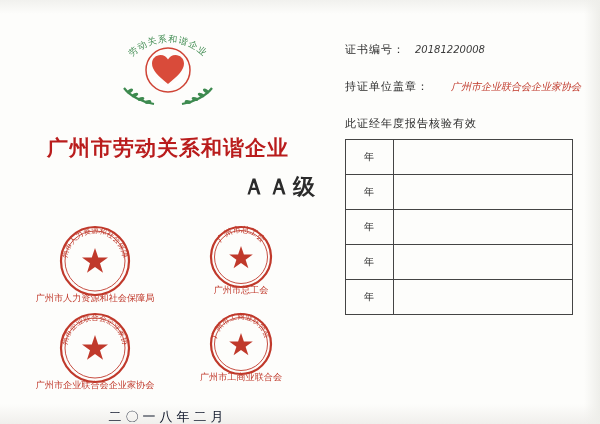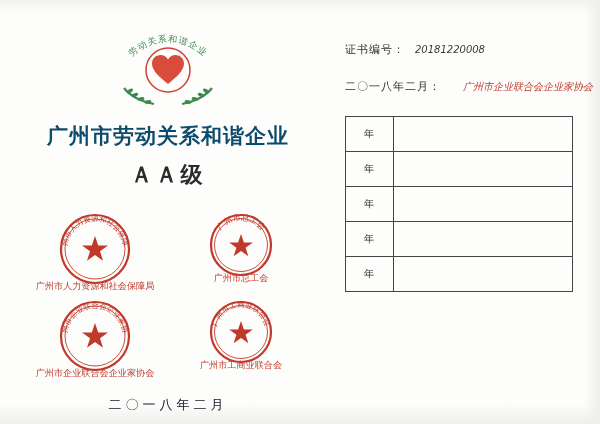--- a/index.html
+++ b/index.html
@@ -292,7 +292,7 @@
     </div>
 
     <div class="field-row">
-      <span class="field-label">二〇一八年二月：</span>
+      <span class="field-label">持证单位盖章：</span>
       <span class="field-value red">广州市企业联合会企业家协会</span>
     </div>
 

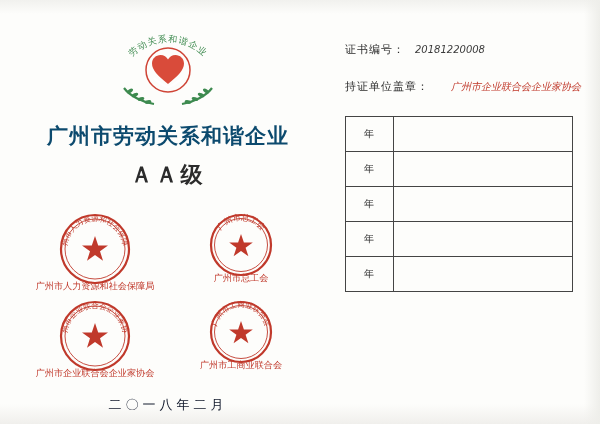--- a/index.html
+++ b/index.html
@@ -296,6 +296,7 @@
       <span class="field-value red">广州市企业联合会企业家协会</span>
     </div>
 
+    <div class="annual-note">此证经年度报告核验有效</div>
 
     <table class="annual-table">
       <tbody>

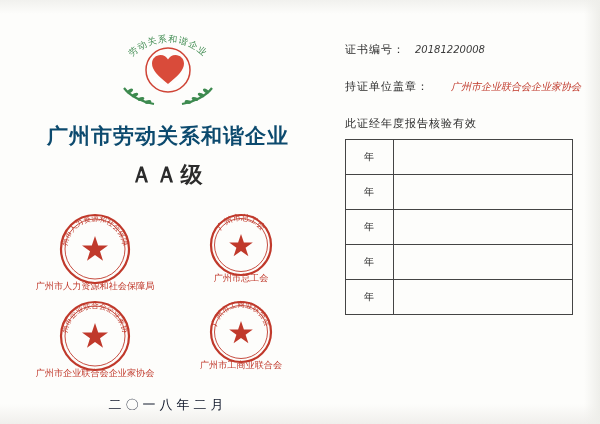--- a/index.html
+++ b/index.html
@@ -56,9 +56,9 @@
     font-family: "DejaVu Sans", sans-serif;
     font-size: 21px;
     font-weight: bold;
-    color: #0c4a6e;
+    color: #b91c1c;
     letter-spacing: 1px;
-    margin-top: 8px;
+    margin-top: 20px;
     white-space: nowrap;
   }
   .cert-grade {

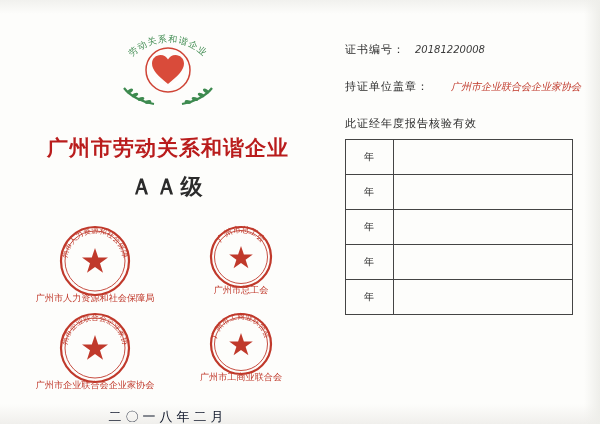--- a/index.html
+++ b/index.html
@@ -67,6 +67,7 @@
     color: #2b2b2b;
     letter-spacing: 3px;
     margin-top: 10px;
+    text-align: right;
   }
 
   

